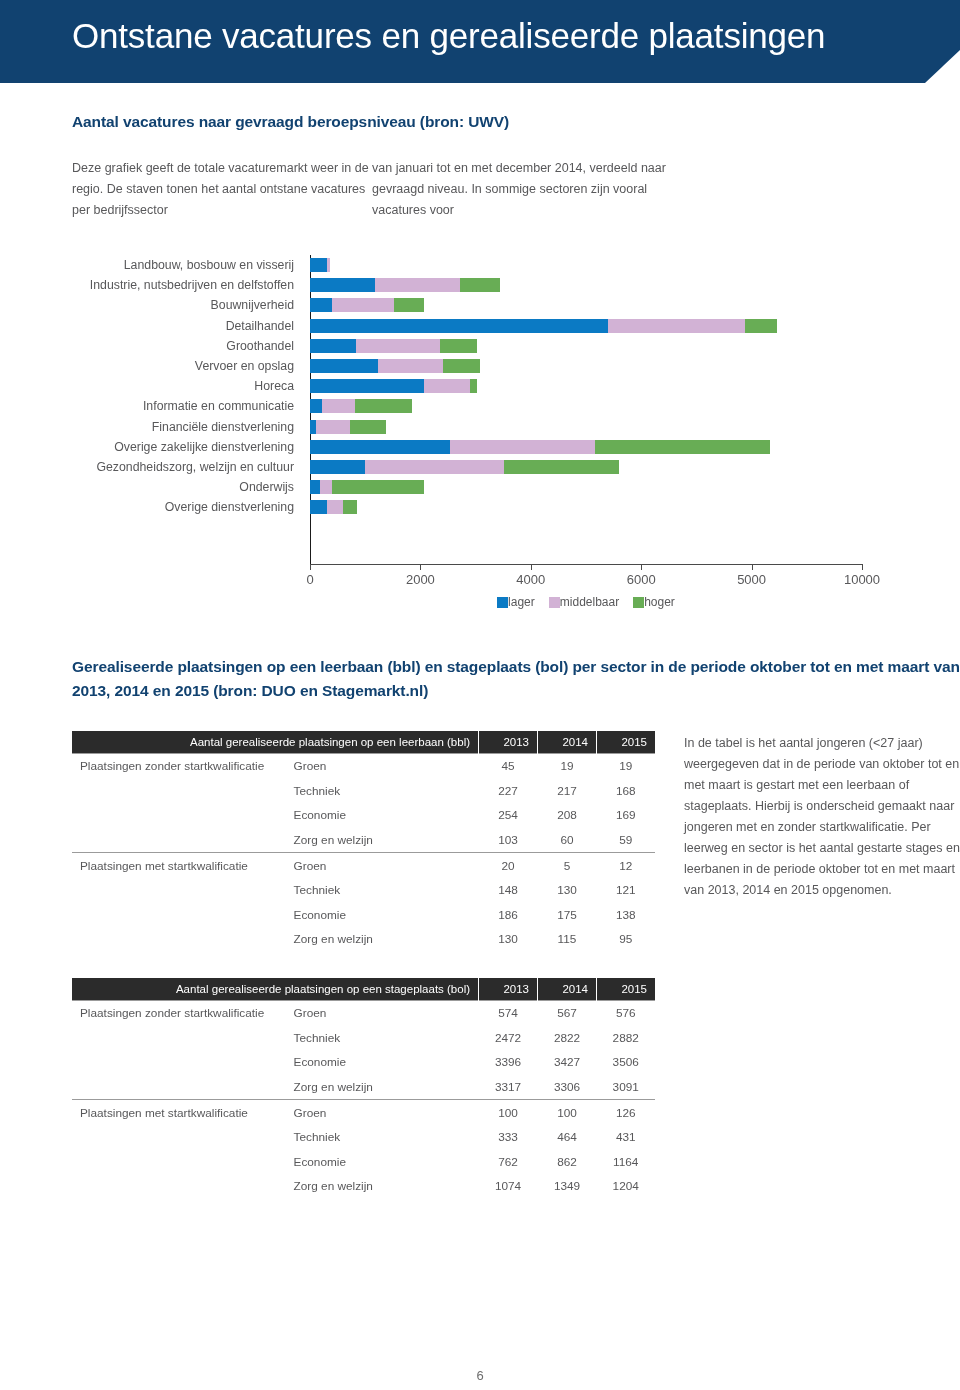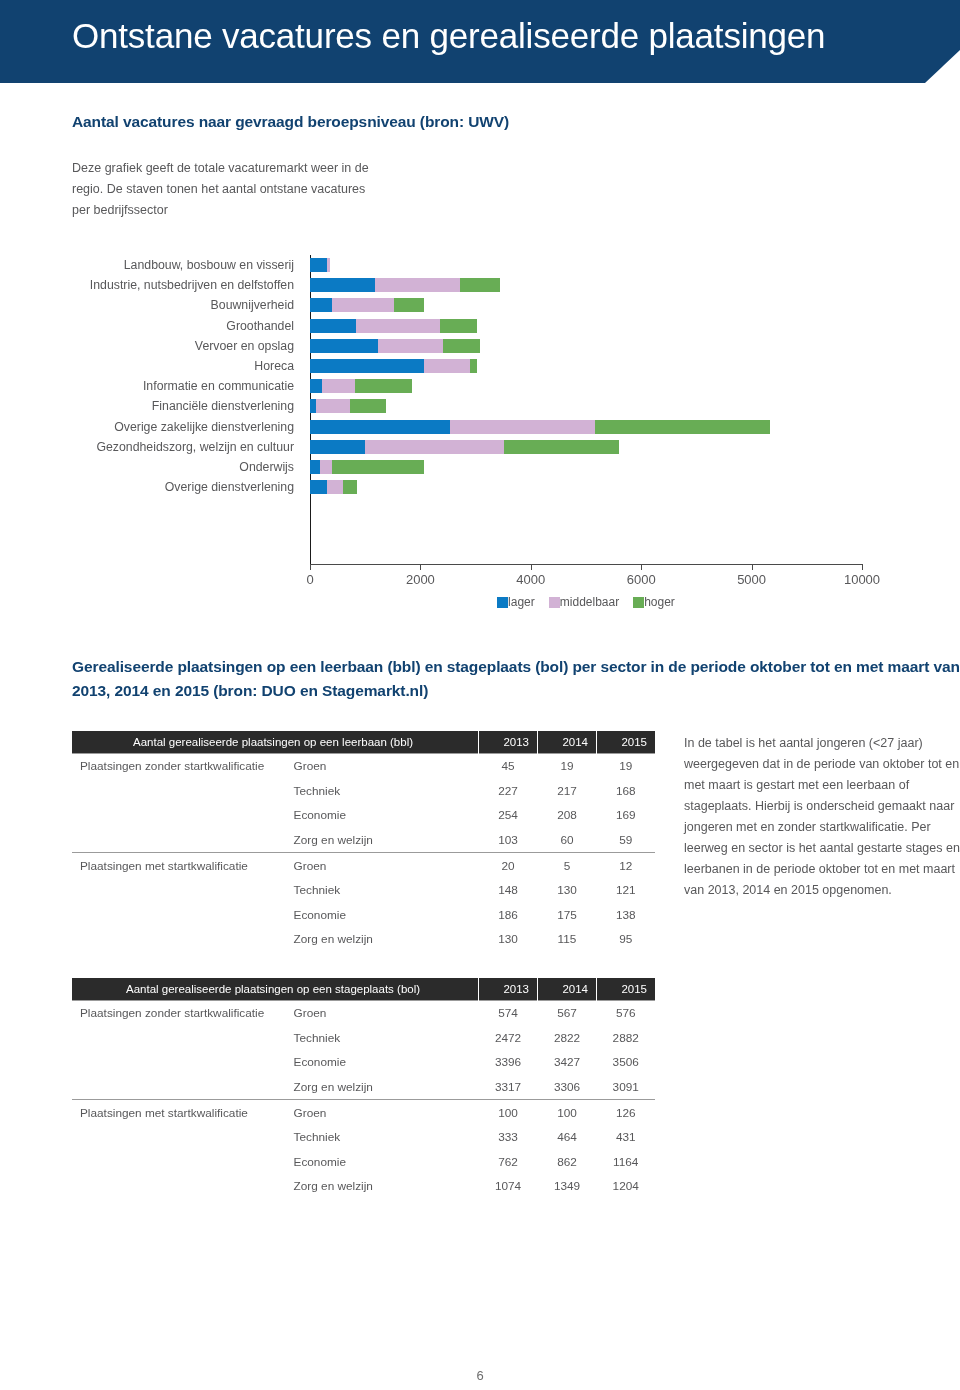--- a/index.html
+++ b/index.html
@@ -109,6 +109,9 @@
 <div class="intro">
   <div class="intro-col">
       <p>Deze grafiek geeft de totale vacaturemarkt weer in de regio. De staven tonen het aantal ontstane vacatures per bedrijfssector</p>
+    </div>
+  <div class="intro-col">
+      <p>van januari tot en met december 2014, verdeeld naar gevraagd niveau. In sommige sectoren zijn vooral vacatures voor</p>
     </div>
 </div>
 

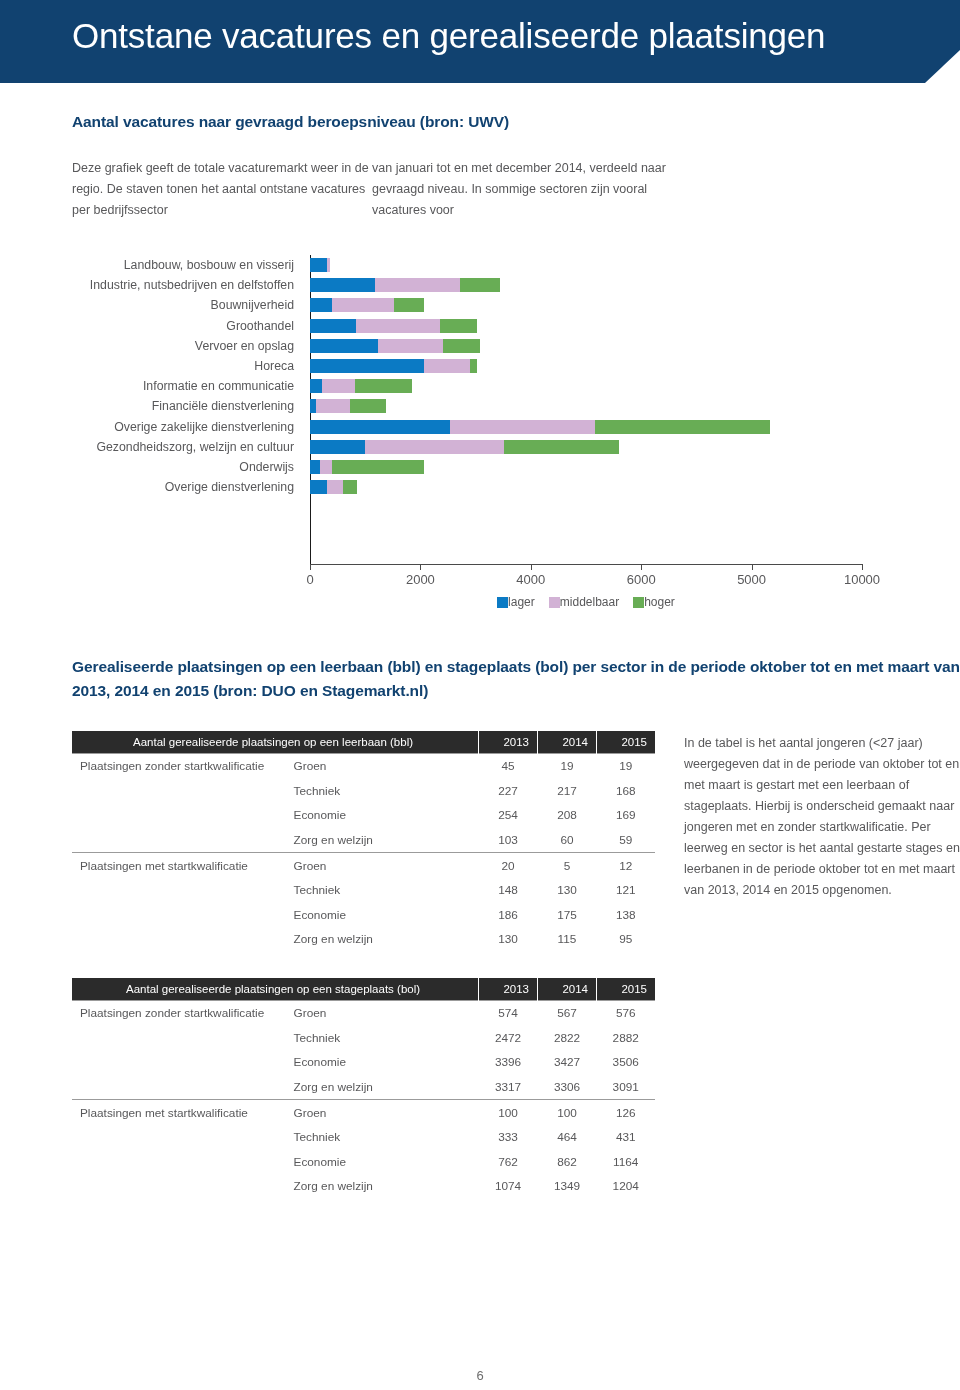--- a/index.html
+++ b/index.html
@@ -139,6 +139,14 @@
           <div class="seg lager" style="left: 8px; width: 22.08px; background: rgb(11, 122, 196);"></div>
           <div class="seg middelbaar" style="left: 30.08px; width: 61.824px; background: rgb(210, 178, 213);"></div>
           <div class="seg hoger" style="left: 91.904px; width: 29.808px; background: rgb(104, 173, 85);"></div>
+        </div>
+      </div>
+      <div class="row">
+        <div class="row-label">Detailhandel</div>
+        <div class="row-bars">
+          <div class="seg lager" style="left: 8px; width: 298.08px; background: rgb(11, 122, 196);"></div>
+          <div class="seg middelbaar" style="left: 306.08px; width: 136.896px; background: rgb(210, 178, 213);"></div>
+          <div class="seg hoger" style="left: 442.976px; width: 32.016px; background: rgb(104, 173, 85);"></div>
         </div>
       </div>
       <div class="row">

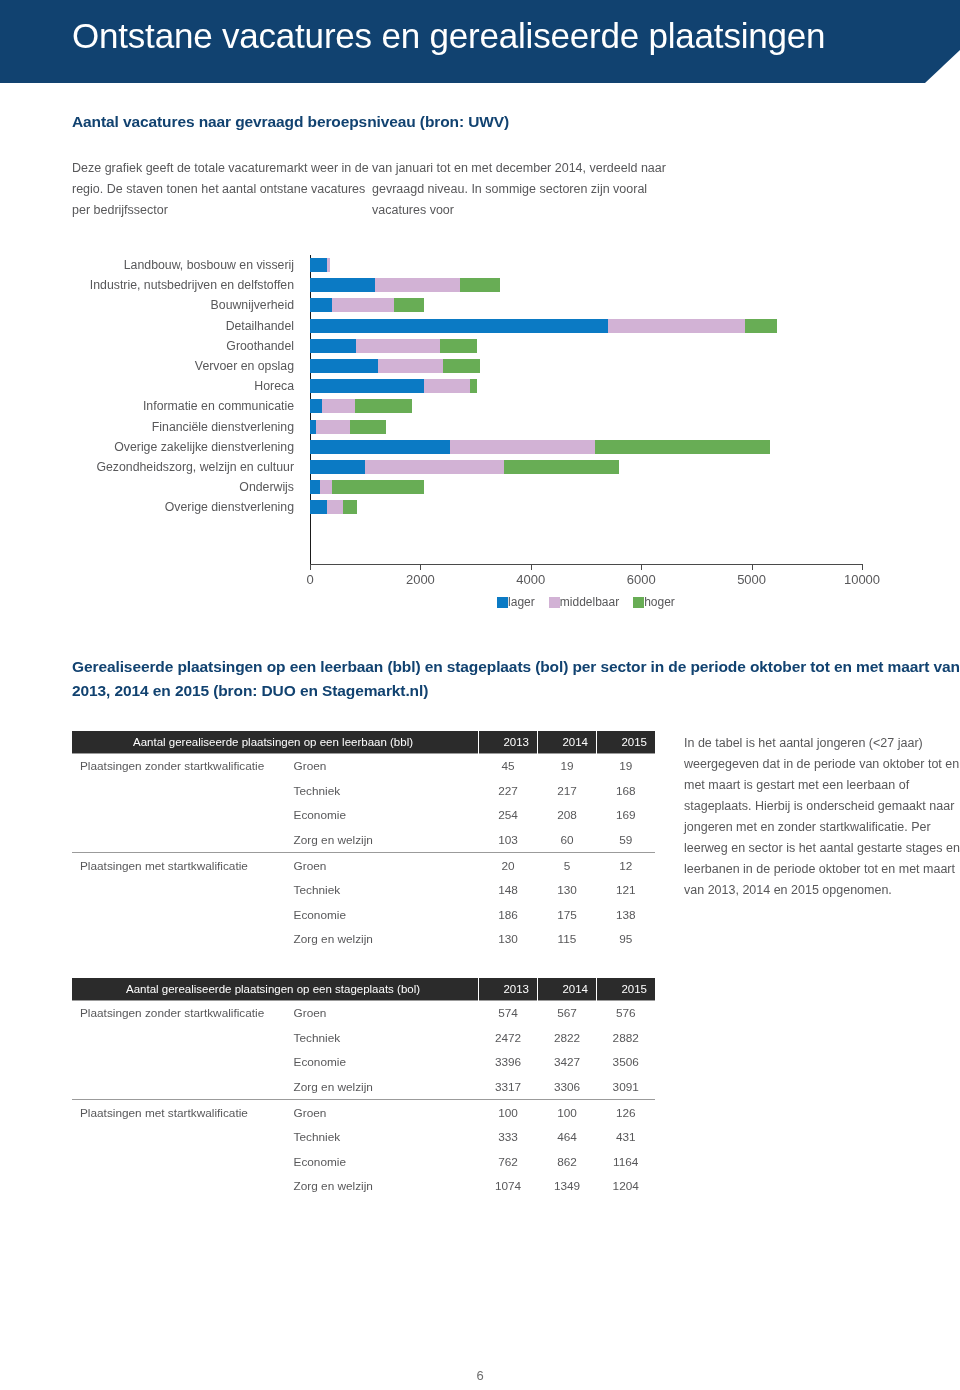--- a/index.html
+++ b/index.html
@@ -76,7 +76,7 @@
     background:#2b2b2b;color:#ffffff;font-weight:normal;
     height:22px;padding:0 8px;text-align:right;font-size:11.5px;
   }
-  table.data thead th.title{text-align:center;padding-left:4px;}
+  table.data thead th.title{text-align:right;padding-left:4px;}
   table.data thead th.yr{width:45px;border-left:1px solid #ffffff;}
   table.data tbody td{height:24.6px;padding:0 8px;vertical-align:middle;}
   td.grp{width:200px;padding-left:0px;white-space:nowrap;}

